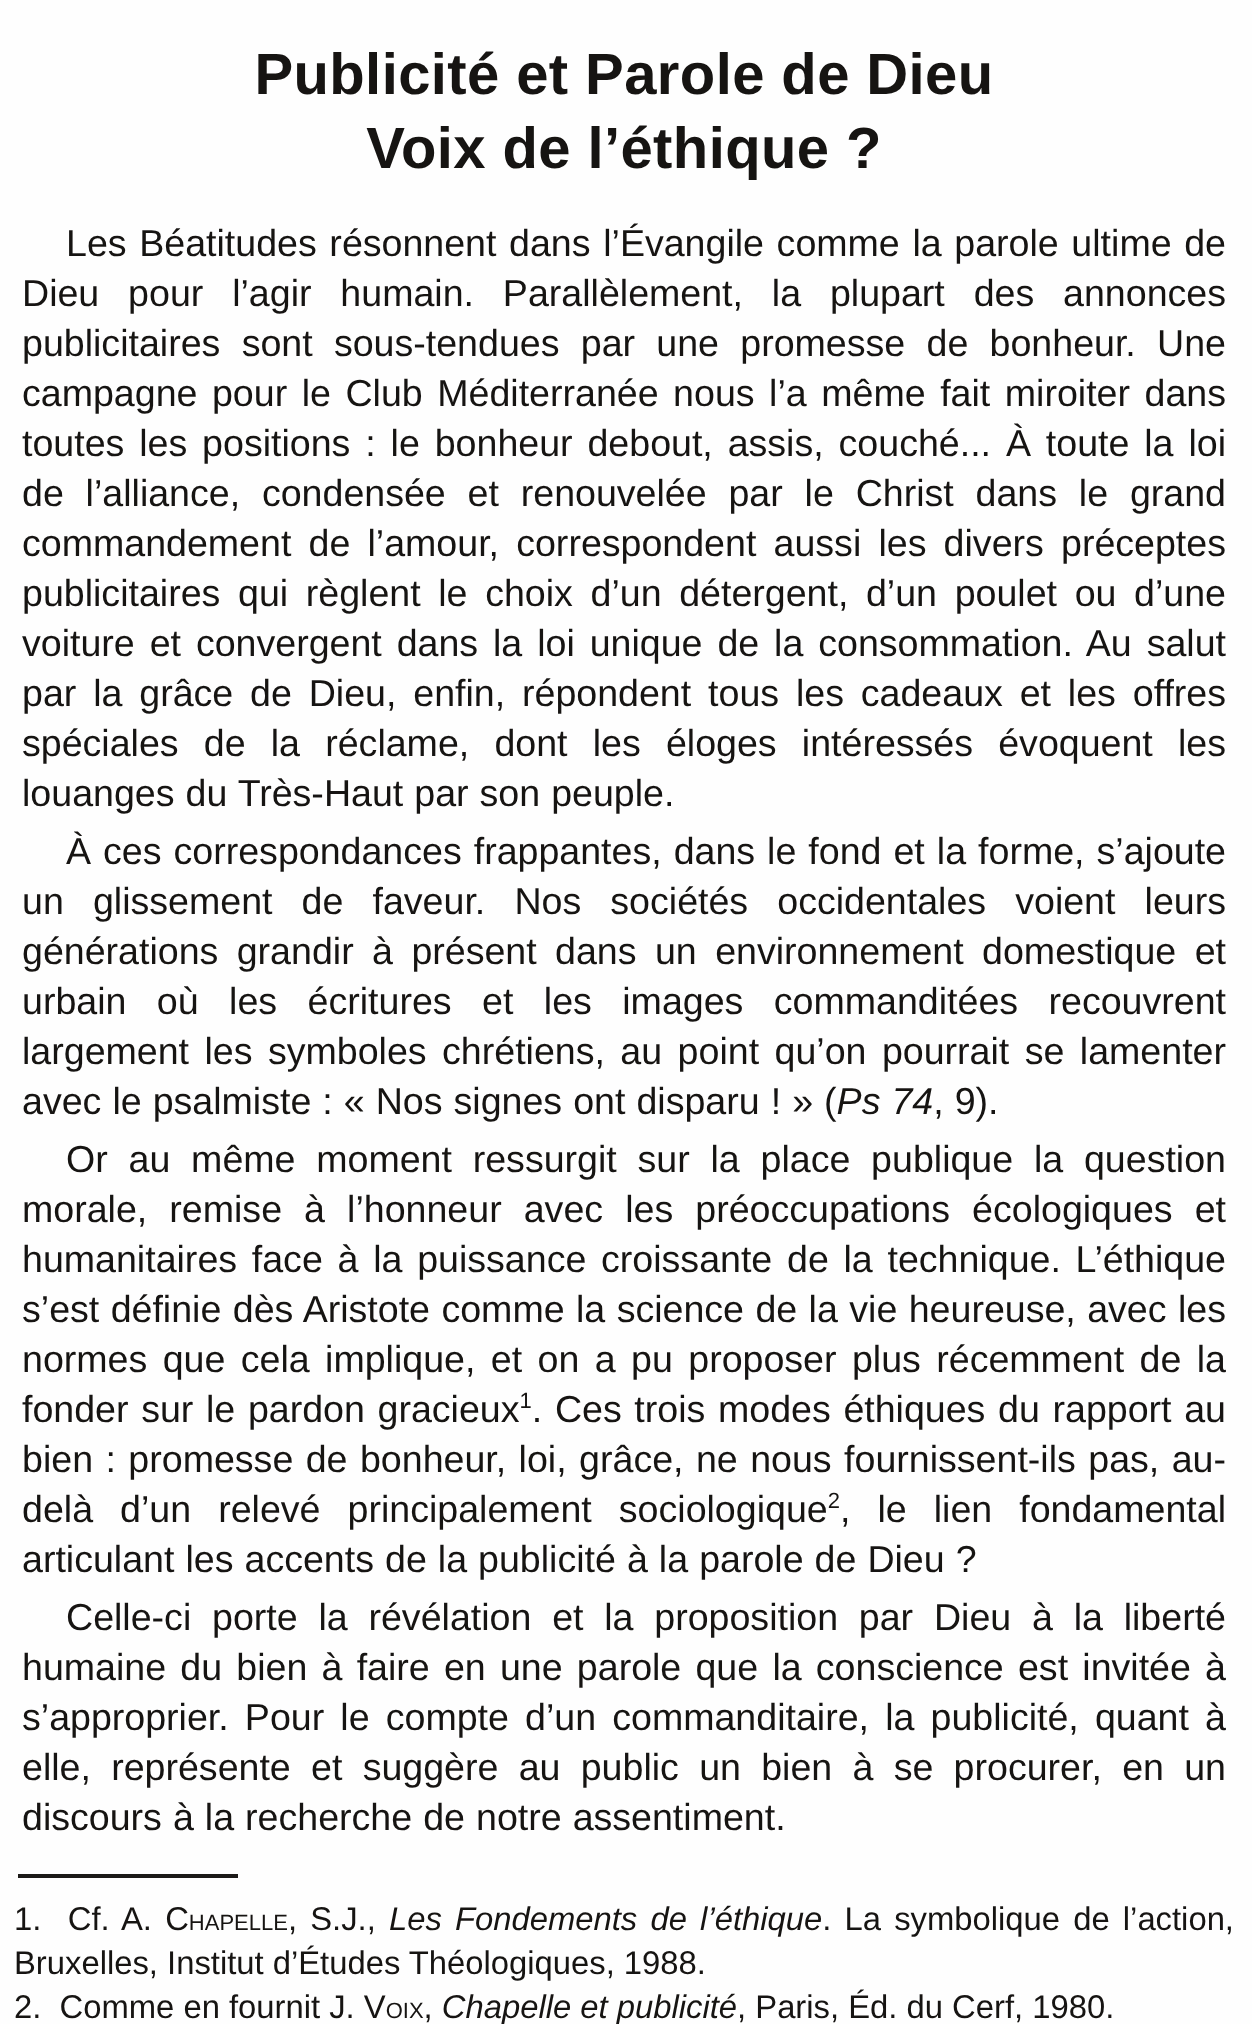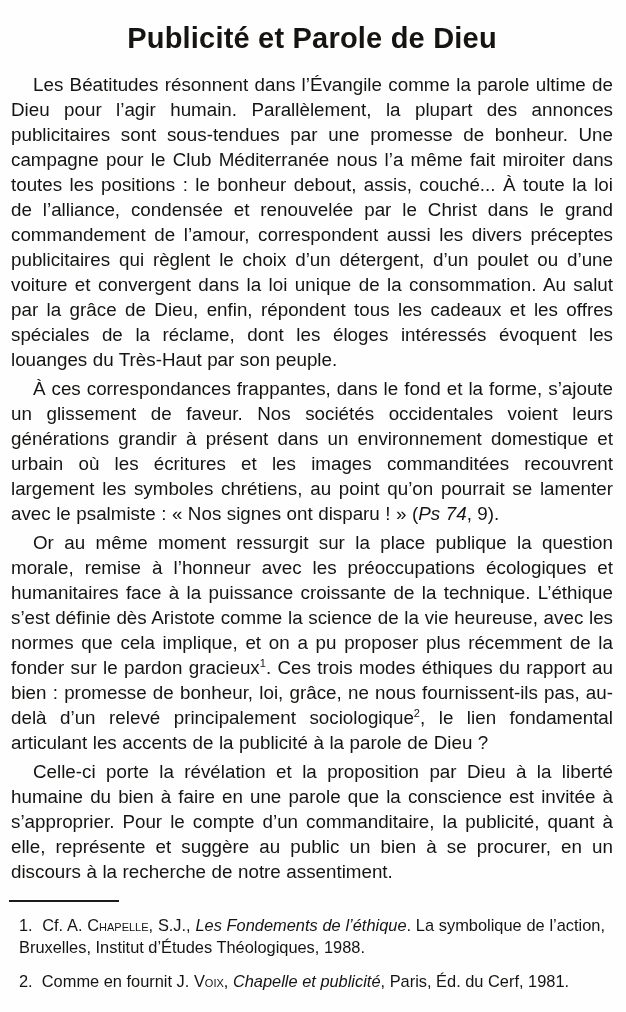--- a/index.html
+++ b/index.html
@@ -65,6 +65,7 @@
 <main class="page" data-name="book-page">
   <h1 class="title" data-name="page-title">
     <span class="title-line" data-name="title-line-1">Publicité et Parole de Dieu</span>
+    <span class="title-line" data-name="title-line-2">Voix de l’éthique&nbsp;?</span>
   </h1>
 
   <section class="body-text" id="body-text" data-name="article-body">

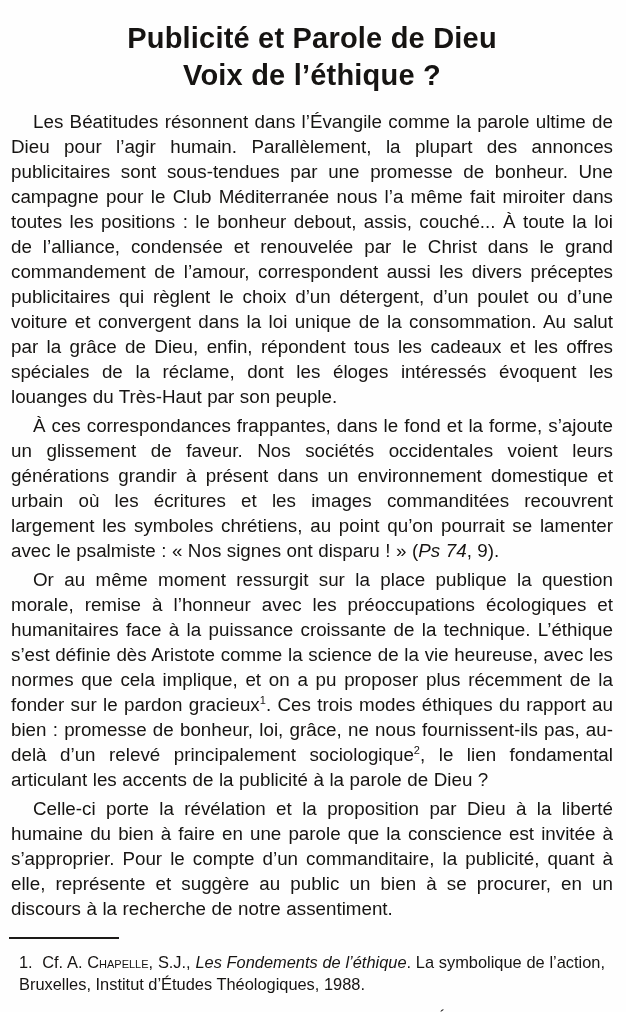--- a/index.html
+++ b/index.html
@@ -52,7 +52,7 @@
     margin: 16px 0 10px 2px;
   }
   .footnotes p.footnote {
-    margin: 12px;
+    margin: 0;
     text-align: justify;
     text-indent: 0;
     font-size: 16.4px;

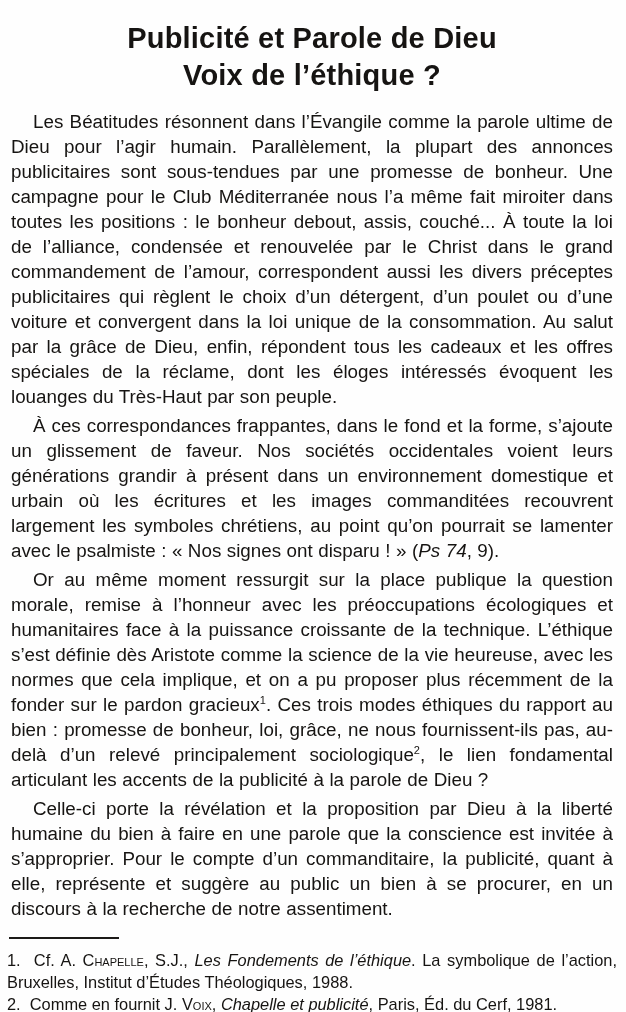--- a/index.html
+++ b/index.html
@@ -79,7 +79,7 @@
 
   <section class="footnotes" id="footnotes" data-name="footnotes">
       <p class="footnote" data-name="footnote"><span data-name="text-run">1.&nbsp;&nbsp;Cf. A.&nbsp;</span><span data-name="text-run" class="sc">Chapelle</span><span data-name="text-run">, S.J., </span><span data-name="text-run" class="it">Les Fondements de l’éthique</span><span data-name="text-run">. La symbolique de l’action, Bruxelles, Institut d’Études Théologiques, 1988.</span></p>
-      <p class="footnote" data-name="footnote"><span data-name="text-run">2.&nbsp;&nbsp;Comme en fournit J.&nbsp;</span><span data-name="text-run" class="sc">Voix</span><span data-name="text-run">, </span><span data-name="text-run" class="it">Chapelle et publicité</span><span data-name="text-run">, Paris, Éd. du Cerf, 1981.</span></p>
+      <p class="footnote" data-name="footnote"><span data-name="text-run">2.&nbsp;&nbsp;Comme en fournit J.&nbsp;</span><span data-name="text-run" class="sc">Voix</span><span data-name="text-run">, </span><span data-name="text-run" class="it">Chapelle et publicité</span><span data-name="text-run">, Paris, Éd. du Cerf, 1980.</span></p>
     </section>
 </main>
 

